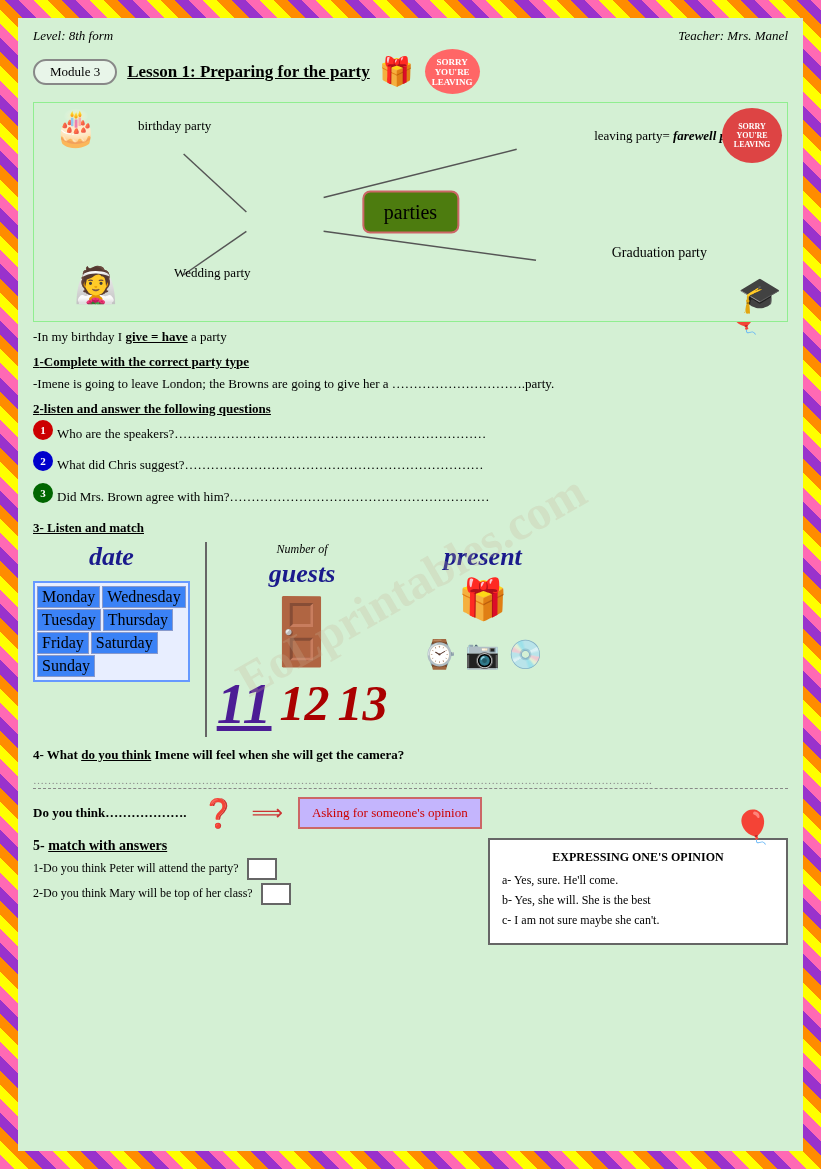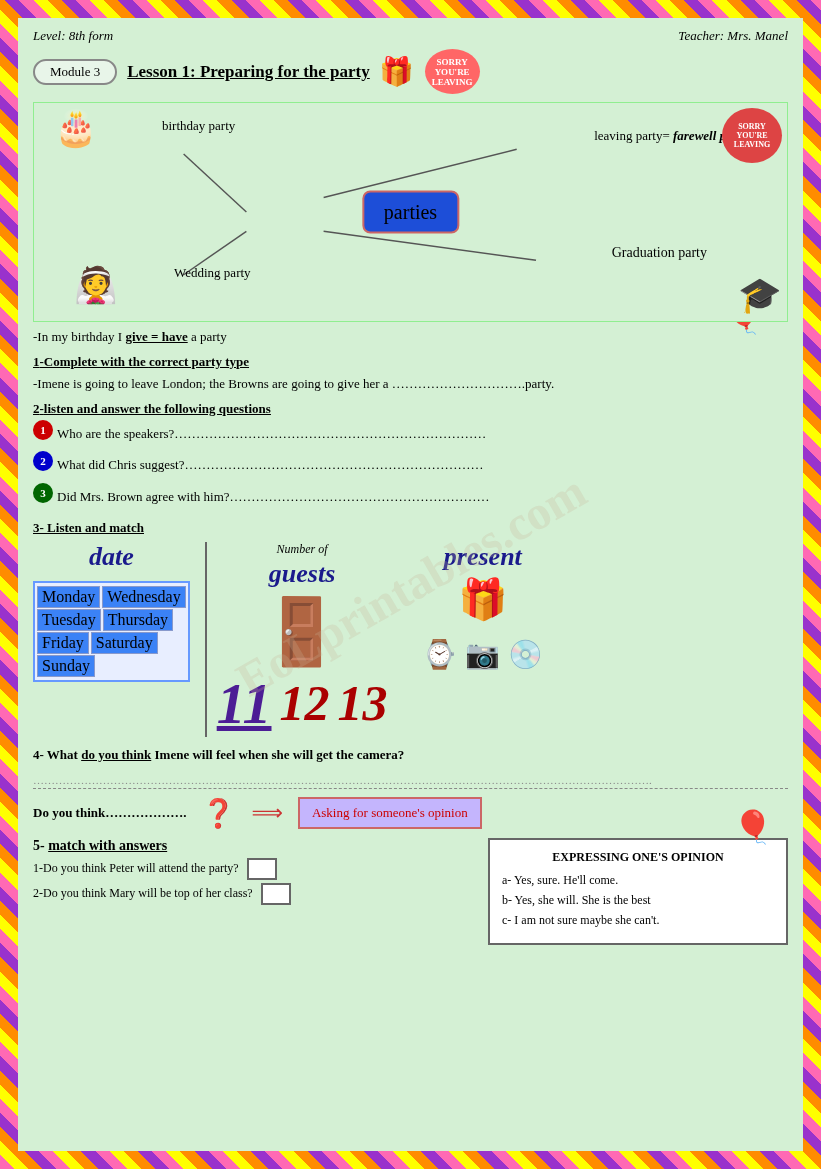--- a/index.html
+++ b/index.html
@@ -122,7 +122,7 @@
     }
 
     .mind-item.birthday {
-      top: 15px; left: 128px;
+      top: 15px; left: 104px;
     }
 
     .mind-item.leaving {

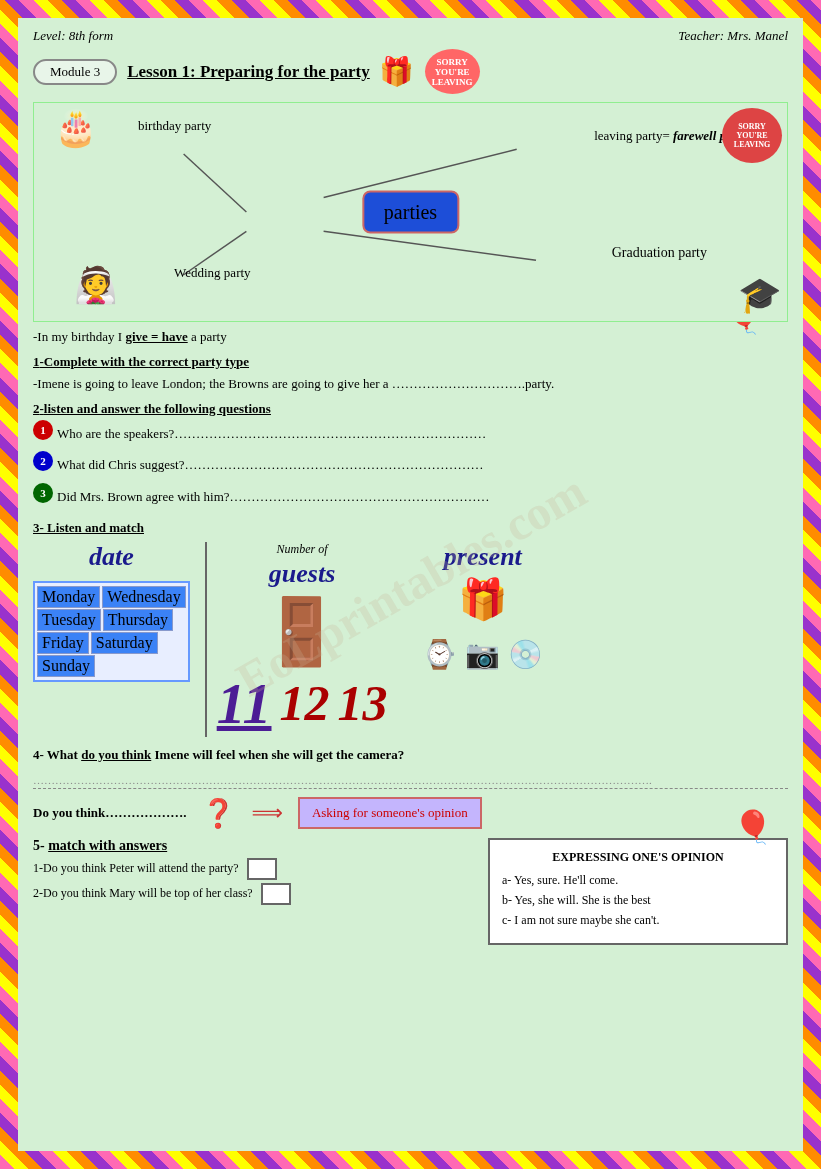--- a/index.html
+++ b/index.html
@@ -107,7 +107,7 @@
       left: 50%;
       top: 50%;
       transform: translate(-50%, -50%);
-      background: #1d4ed8;
+      background: #4d7c0f;
       border: 2px solid #cc6666;
       border-radius: 8px;
       padding: 8px 20px;

